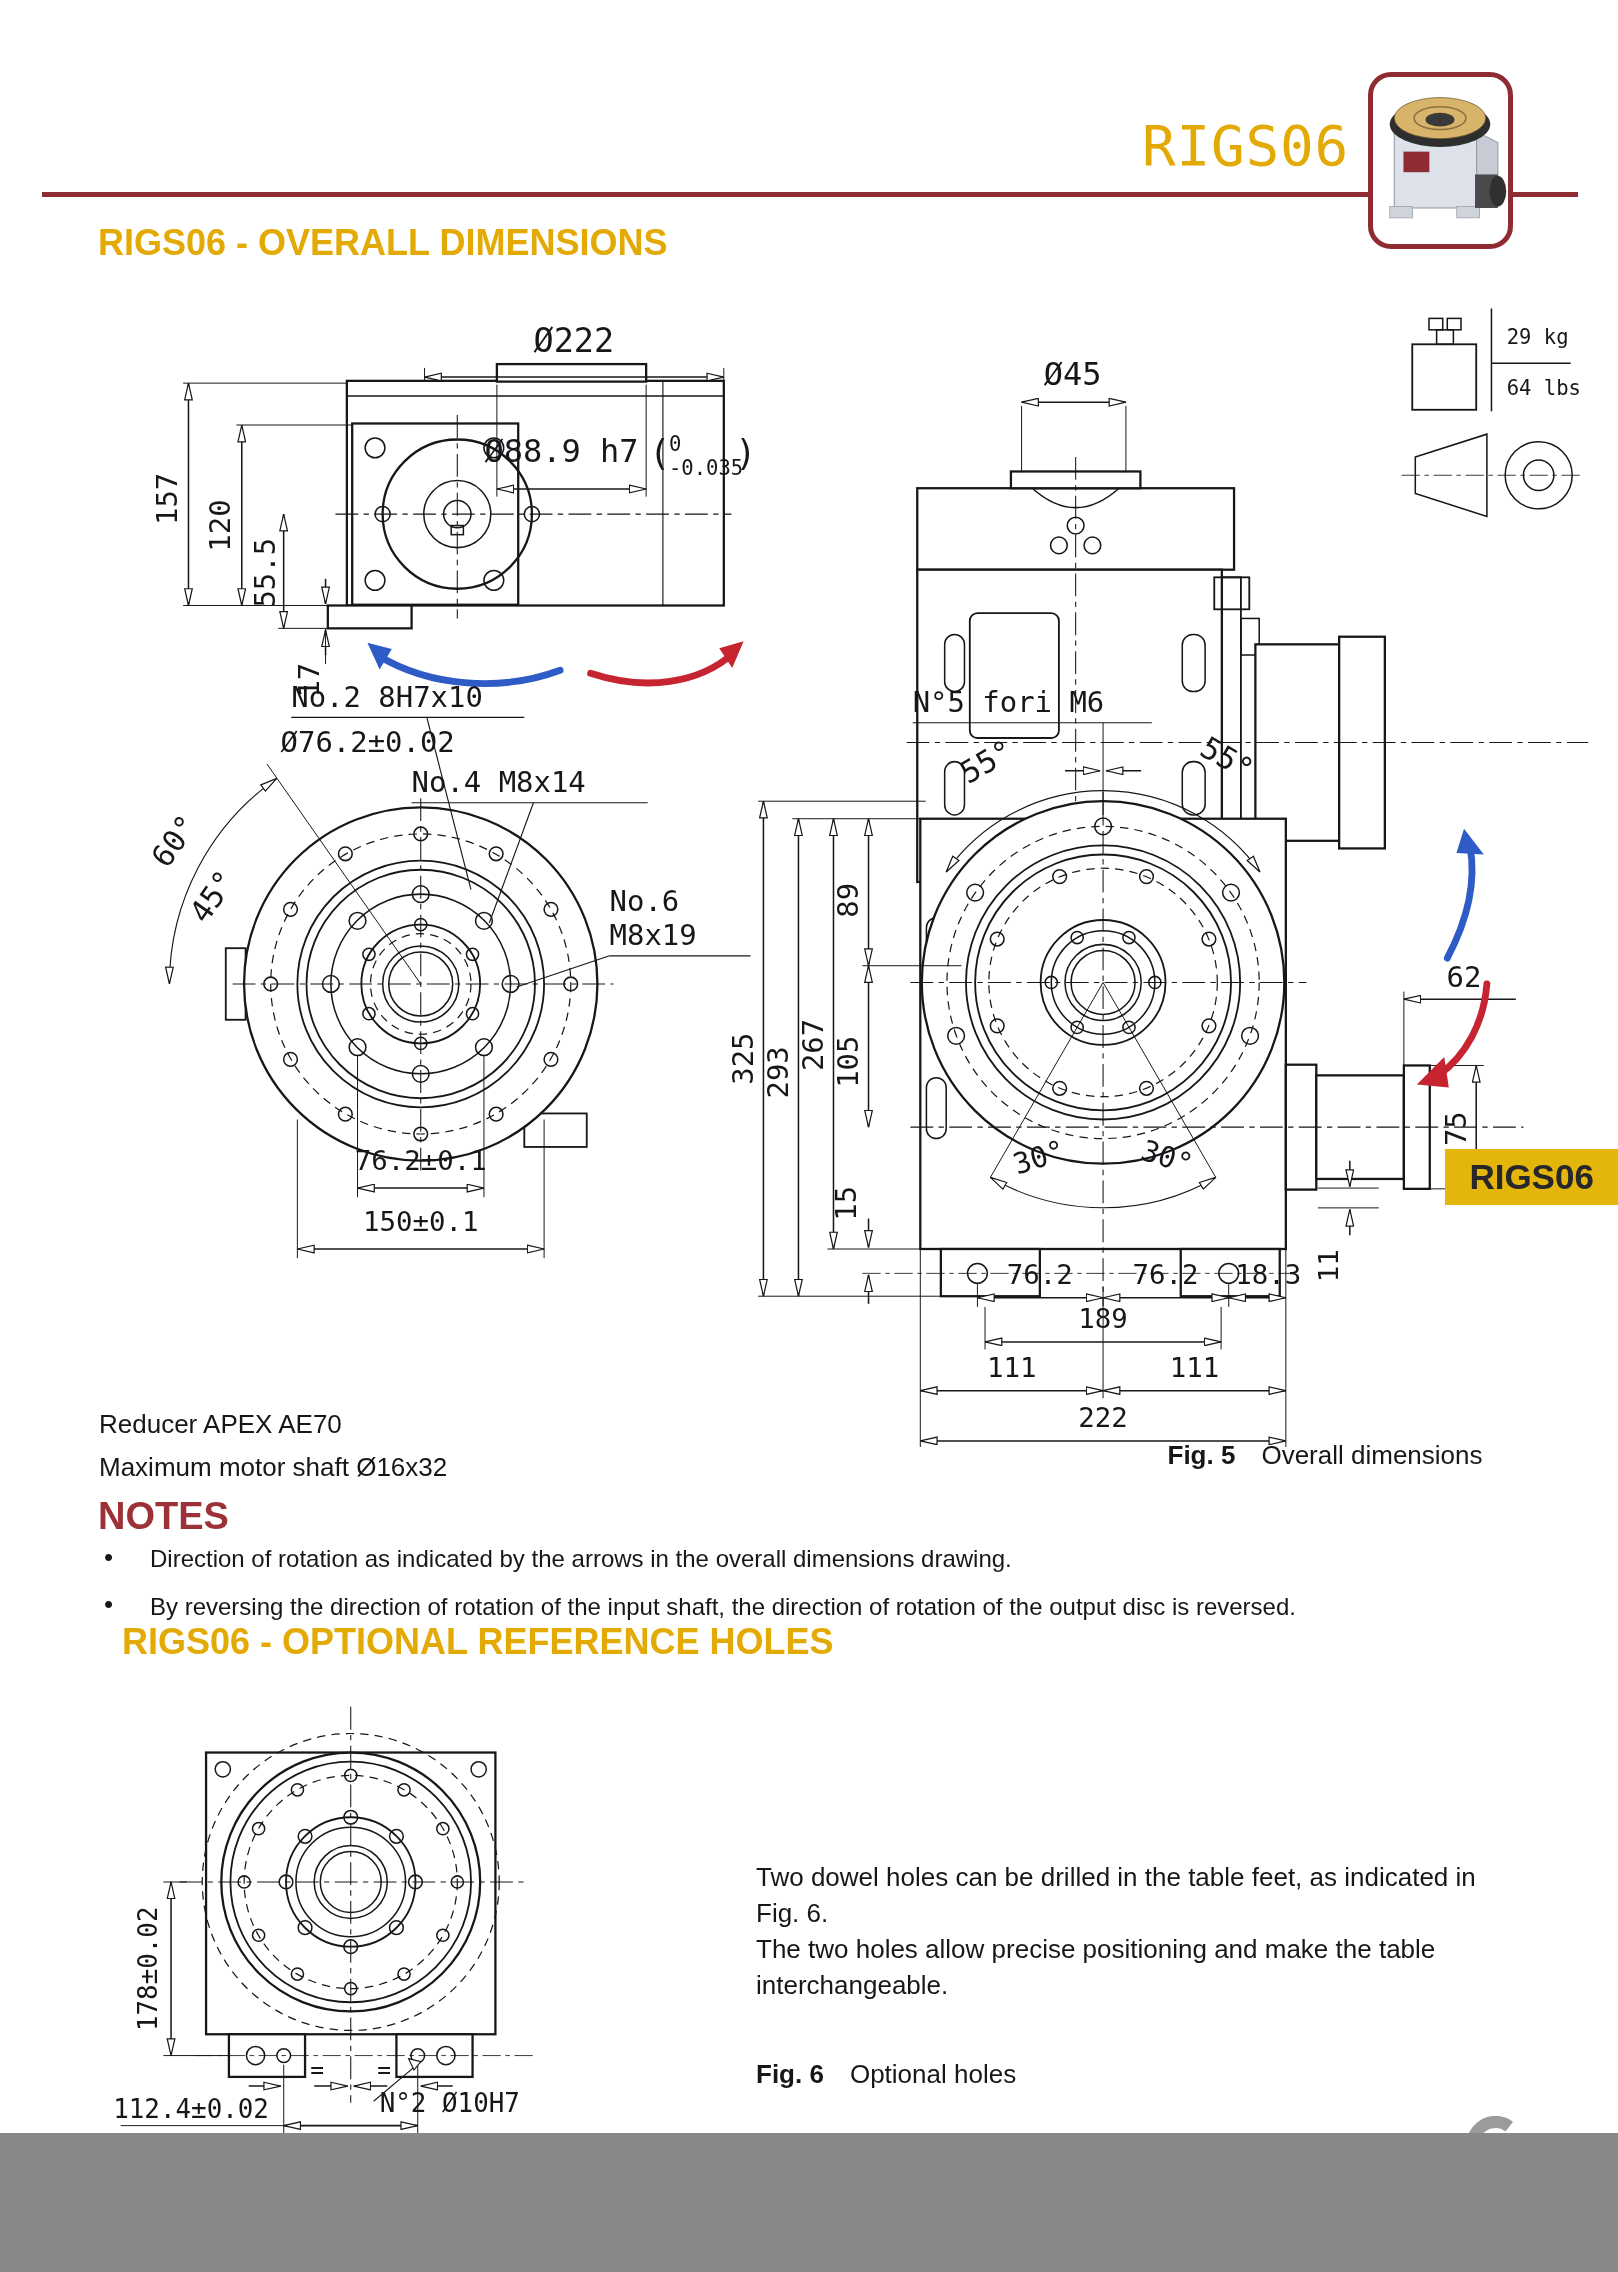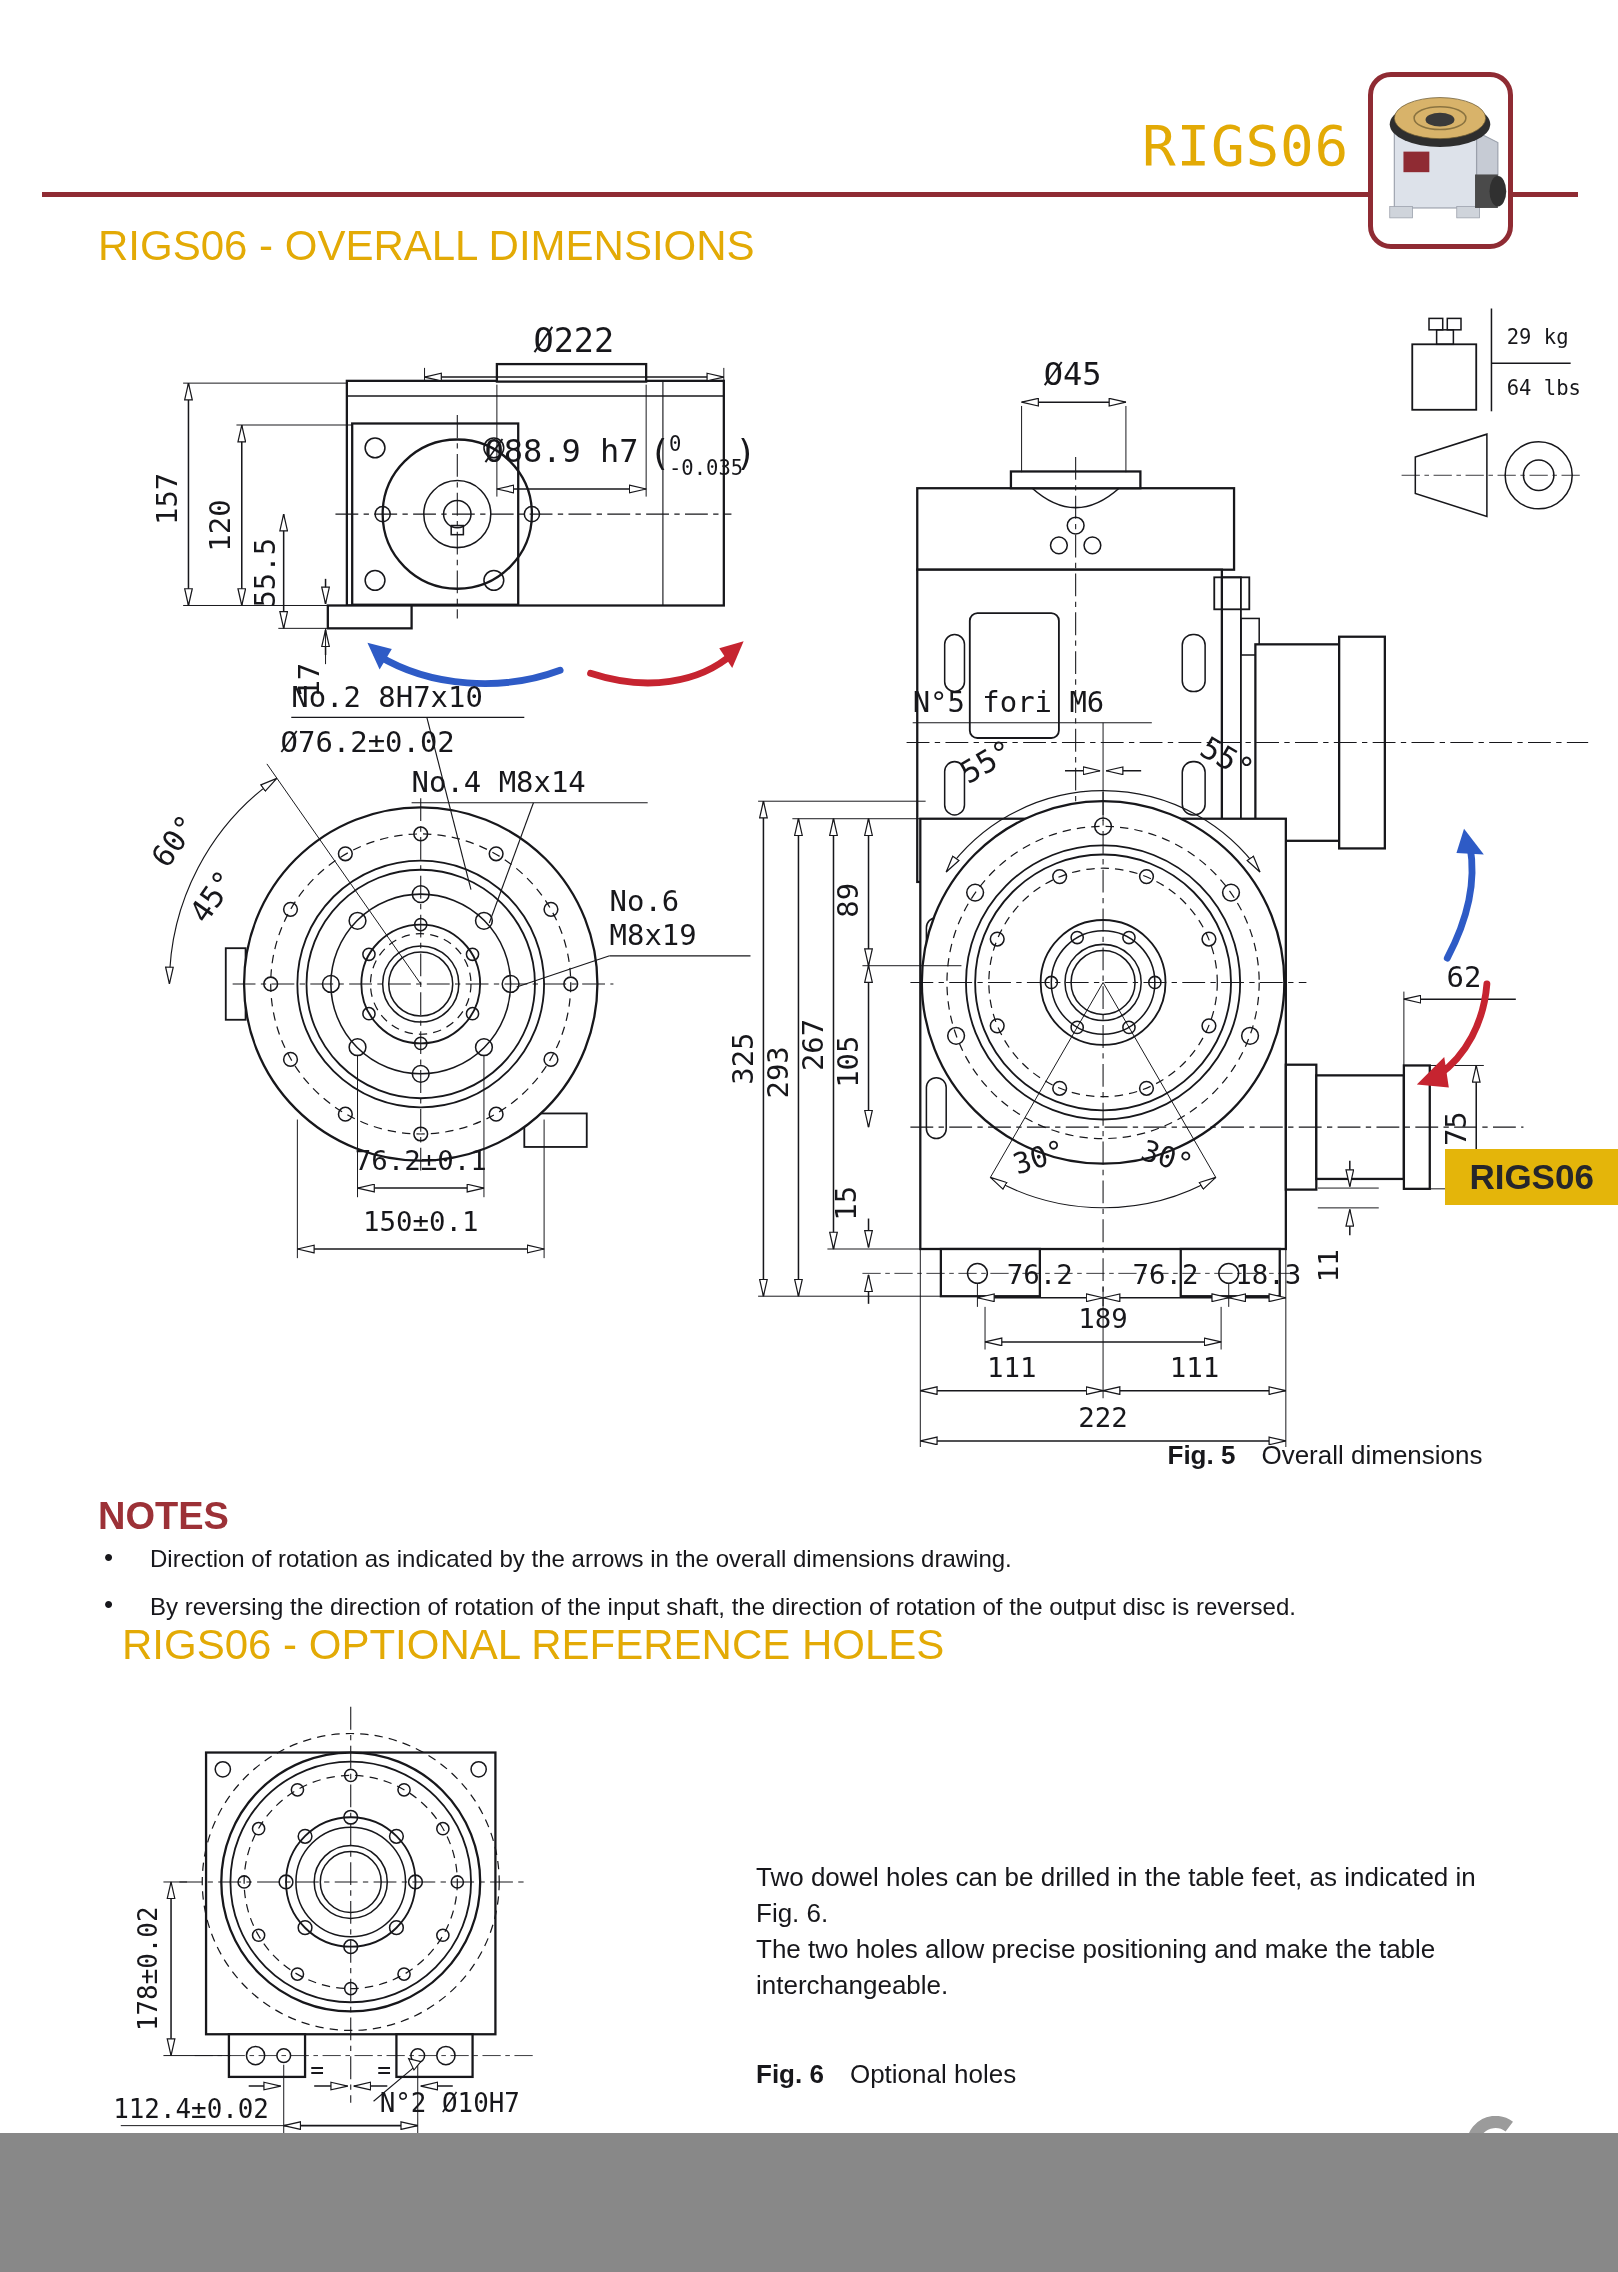--- a/index.html
+++ b/index.html
@@ -18,7 +18,7 @@
   #product-box{left:1368px;top:72px;width:145px;height:177px;border:5.3px solid var(--dark_red);
     border-radius:23px;background:#fff;z-index:3}
   
-  .h1{font-weight:normal;font-size:42px;letter-spacing:0;color:var(--gold)}
+  .h1{font-weight:bold;font-size:36px;letter-spacing:0;color:var(--gold)}
   #h-overall{left:98px;top:222px}
   #h-optional{left:122px;top:1621px}
   #notes-h{left:98px;top:1495px;font-weight:bold;font-size:38px;color:var(--notes_red)}

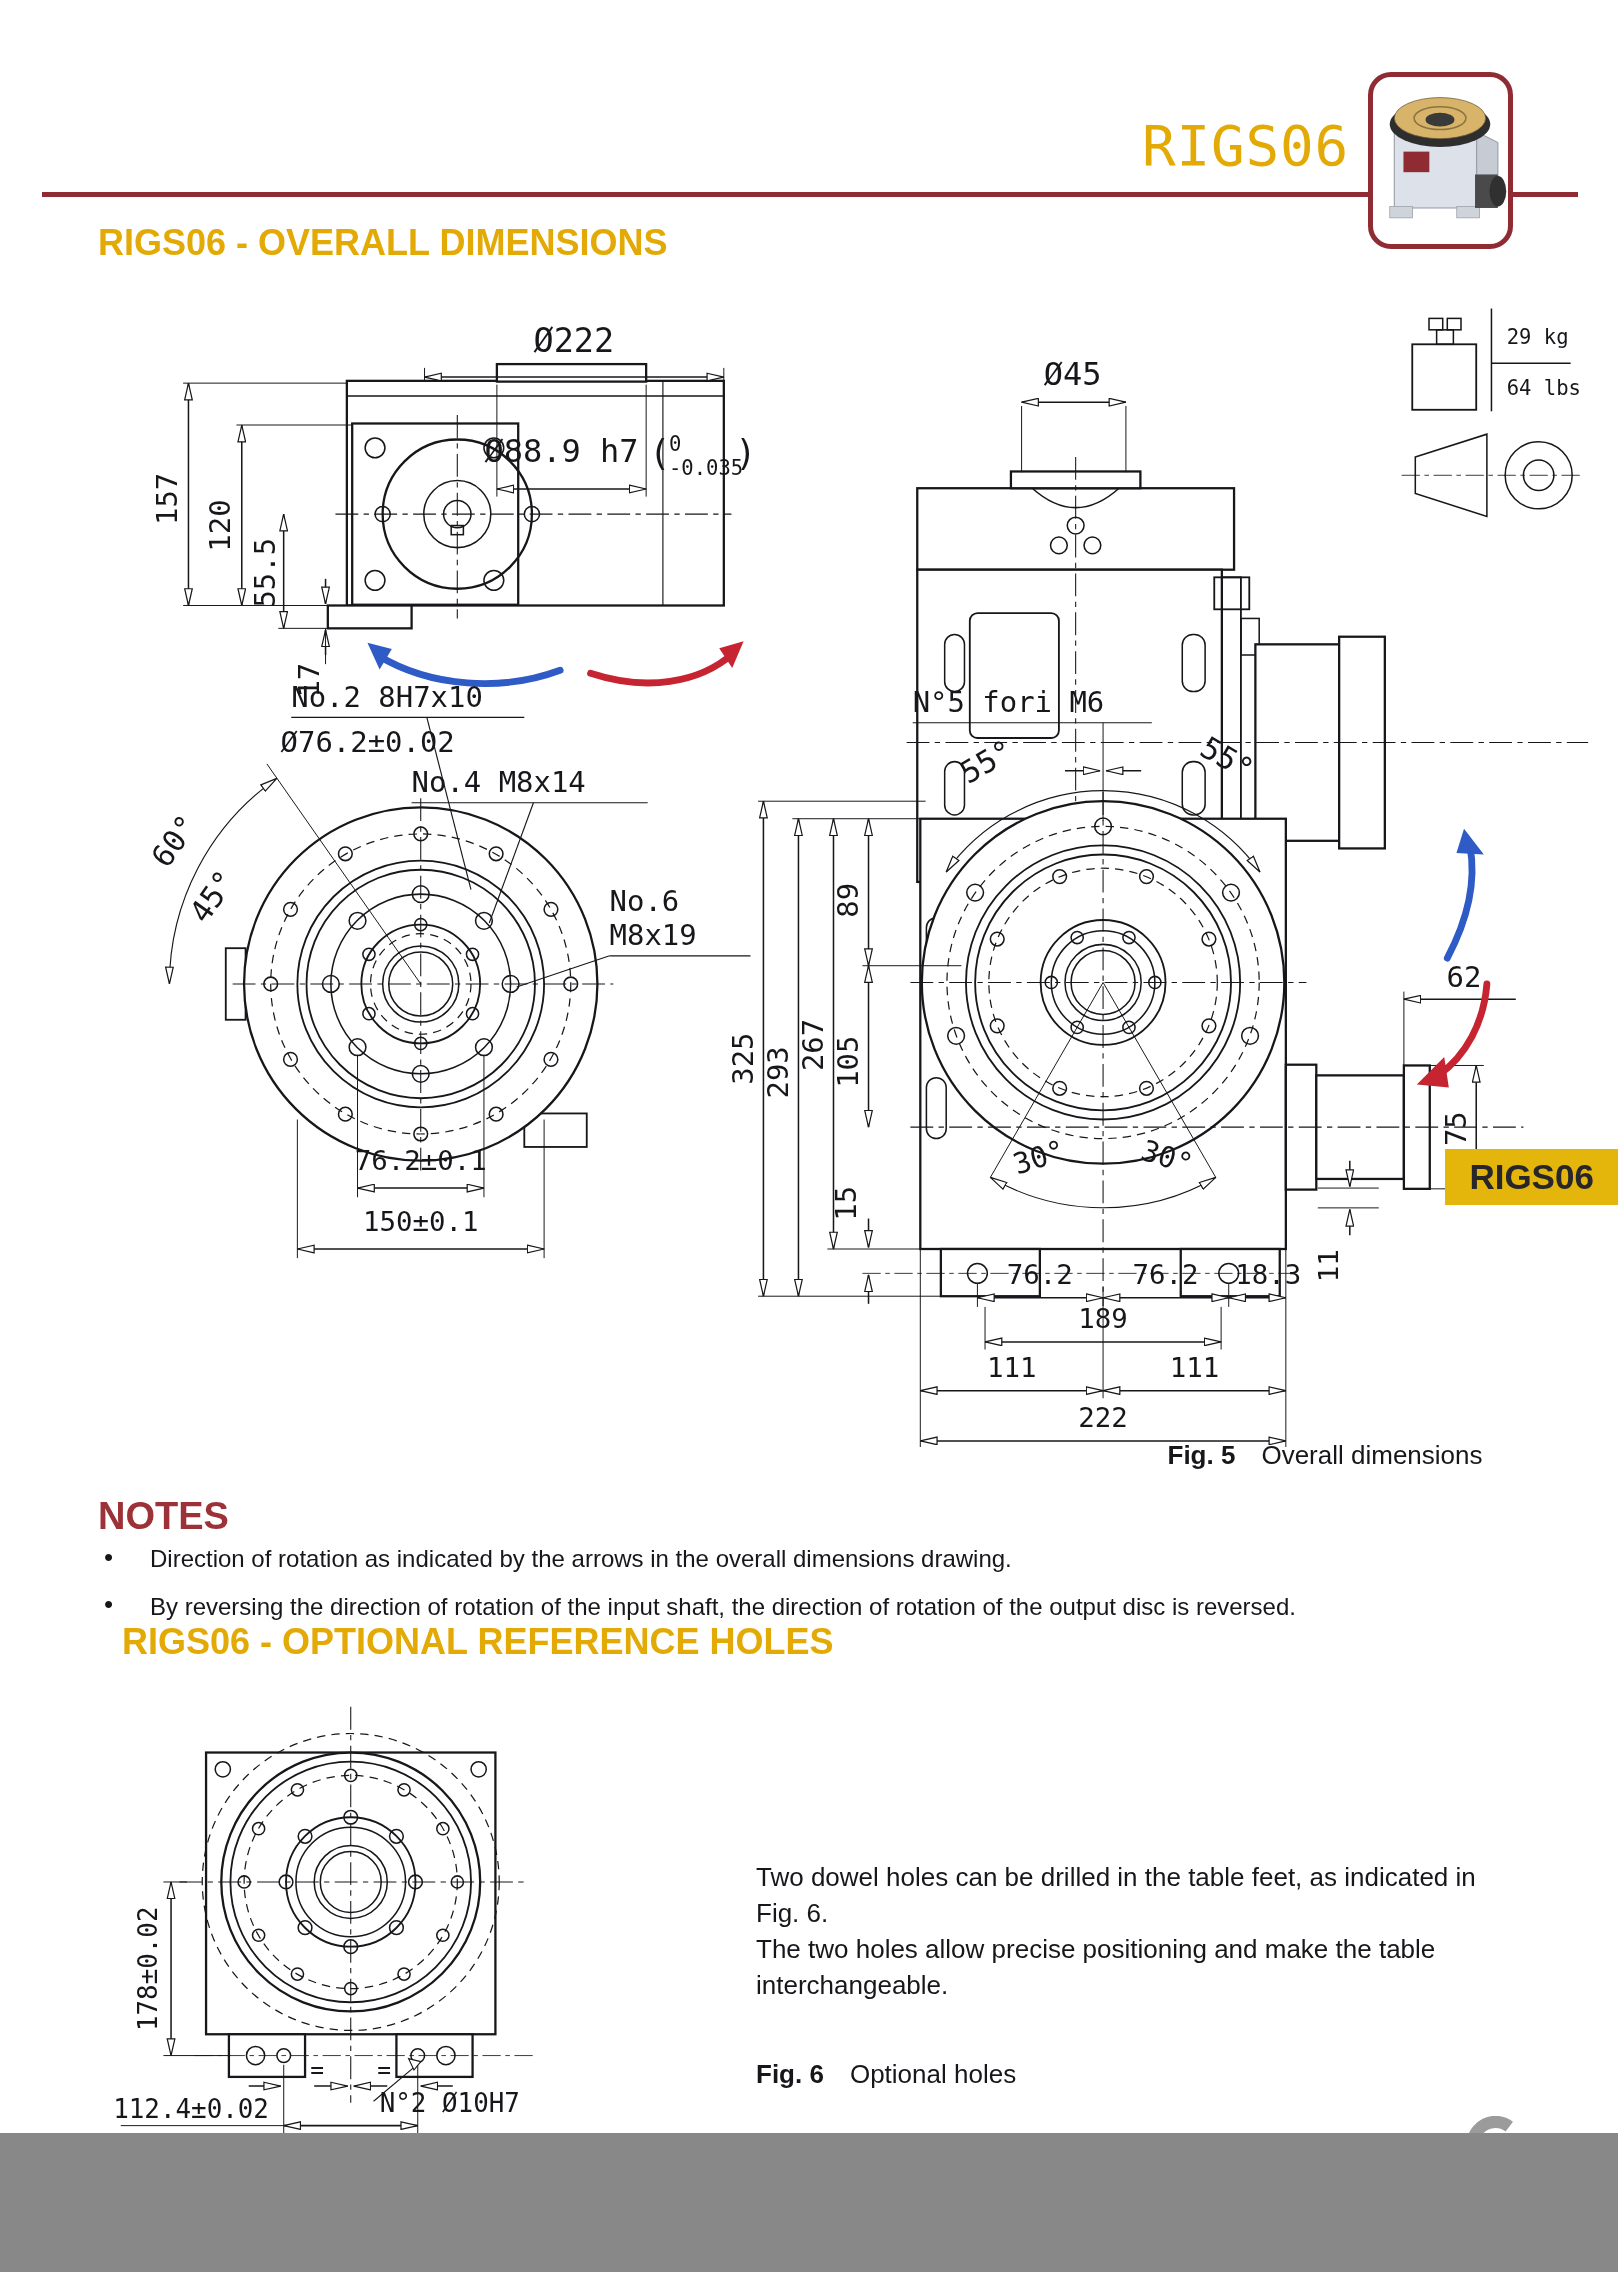--- a/index.html
+++ b/index.html
@@ -391,6 +391,10 @@
     <span>RIGS06</span>
   </div>
 
+  <div class="abs txt2" id="reducer">
+    <div>Reducer APEX AE70</div>
+    <div>Maximum motor shaft Ø16x32</div>
+  </div>
   <div class="abs txt2" id="fig5-cap">
     <span class="cap-label">Fig. 5</span><span>Overall dimensions</span>
   </div>

